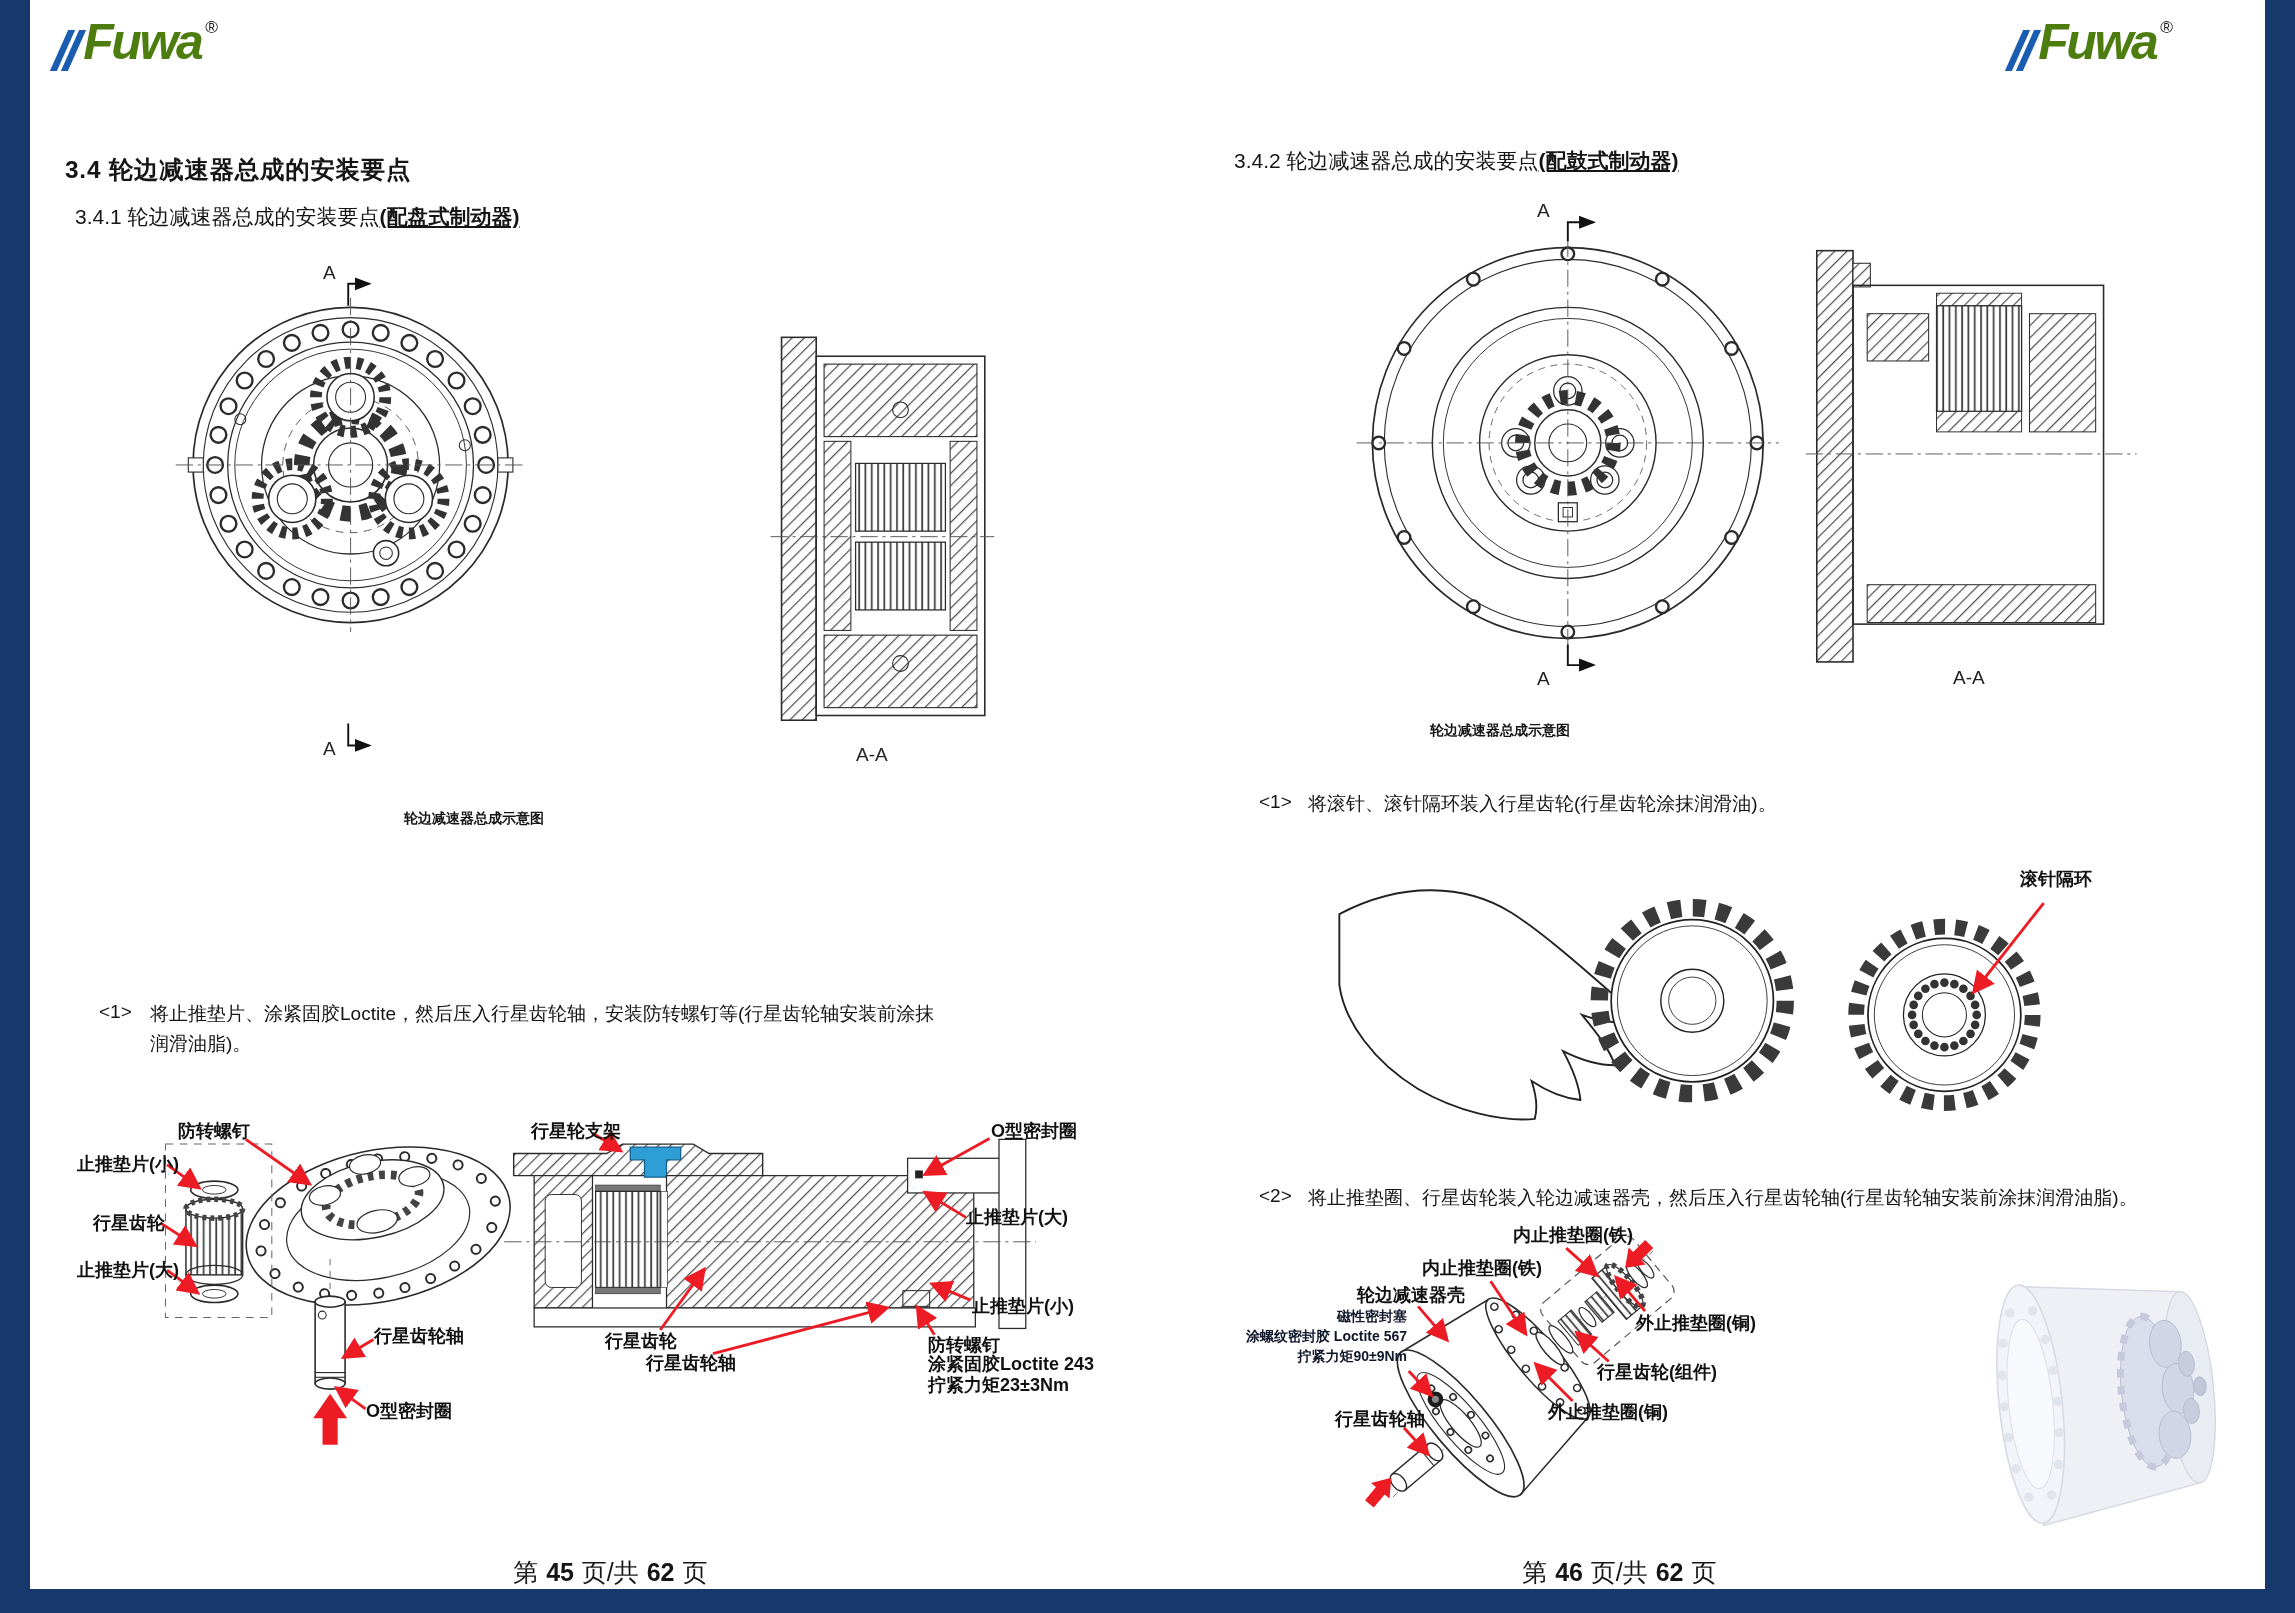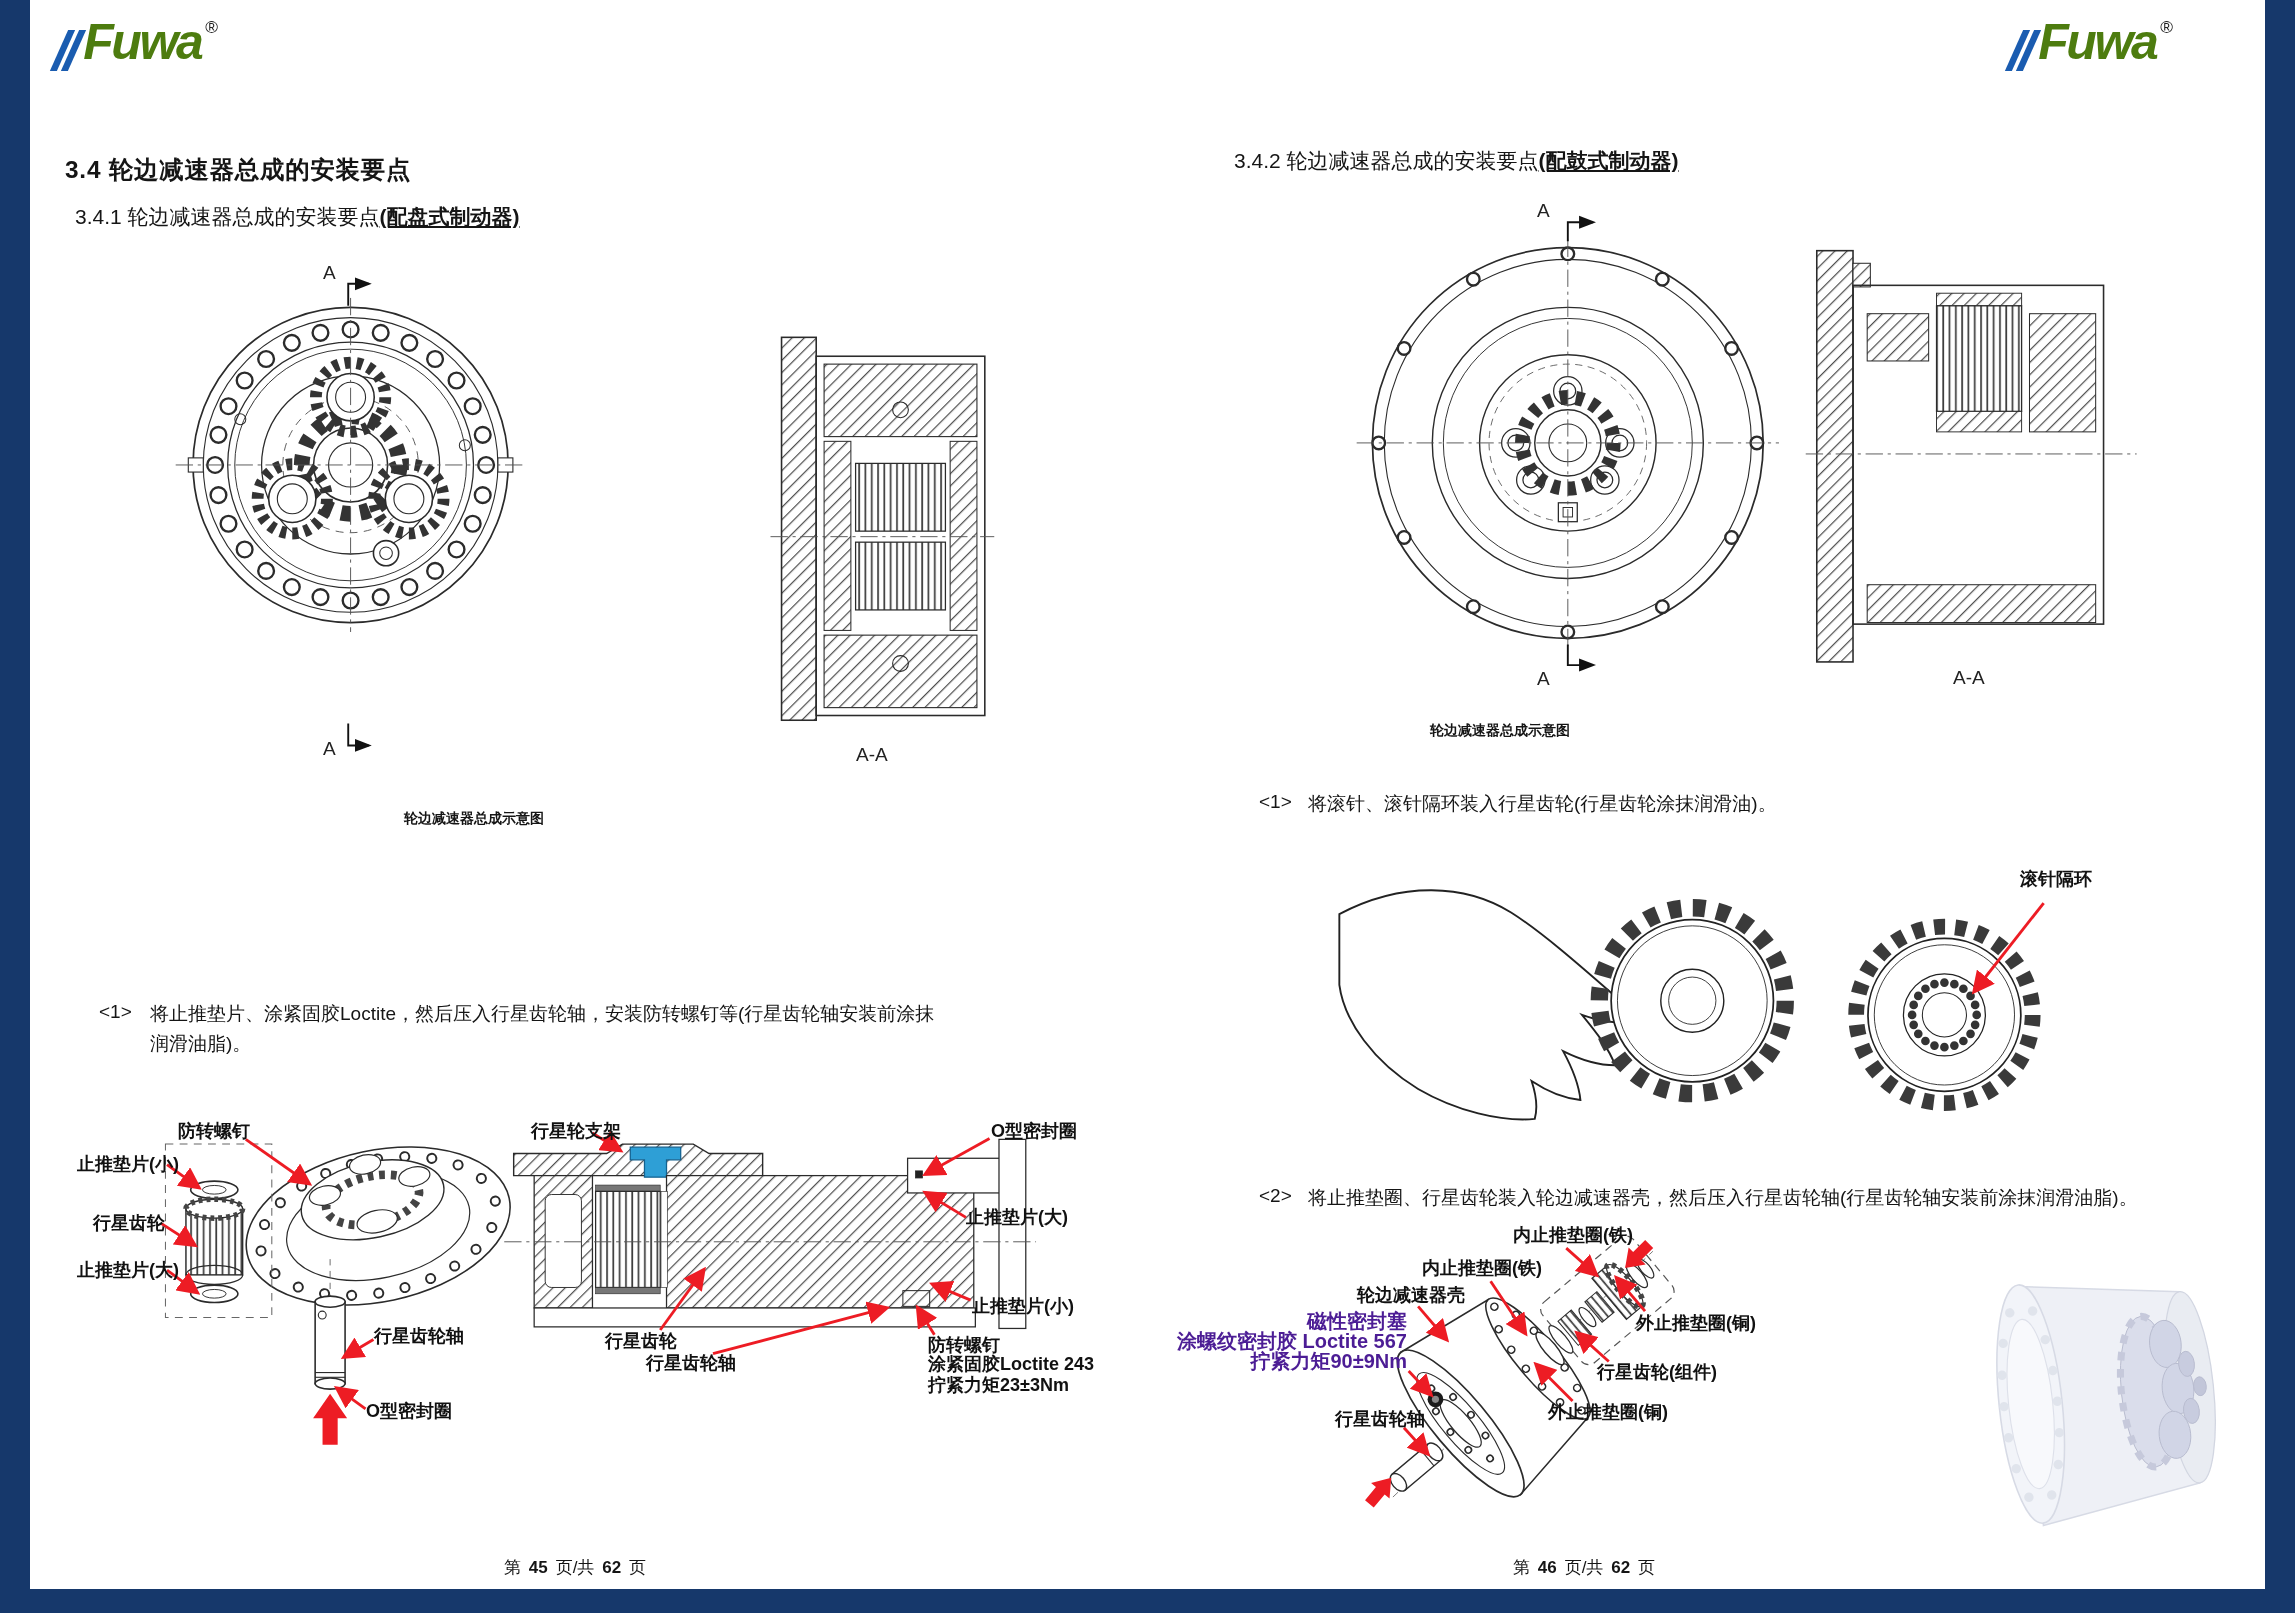--- a/index.html
+++ b/index.html
@@ -17,7 +17,7 @@
   .body{font-size:19px;font-weight:400;}
   .tag{font-size:19px;font-weight:400;}
   .lbl{font-size:18px;font-weight:600;color:#111;}
-  .lblr{font-size:20px;font-weight:600;color:#4c1d95;text-align:right;}
+  .lblr{font-size:14px;font-weight:600;color:#0f172a;text-align:right;}
   .aa{font-size:19px;font-weight:400;color:#222;}
   .foot{font-size:17px;text-align:center;}
   .foot b{font-weight:700;margin:0 6.3px;}

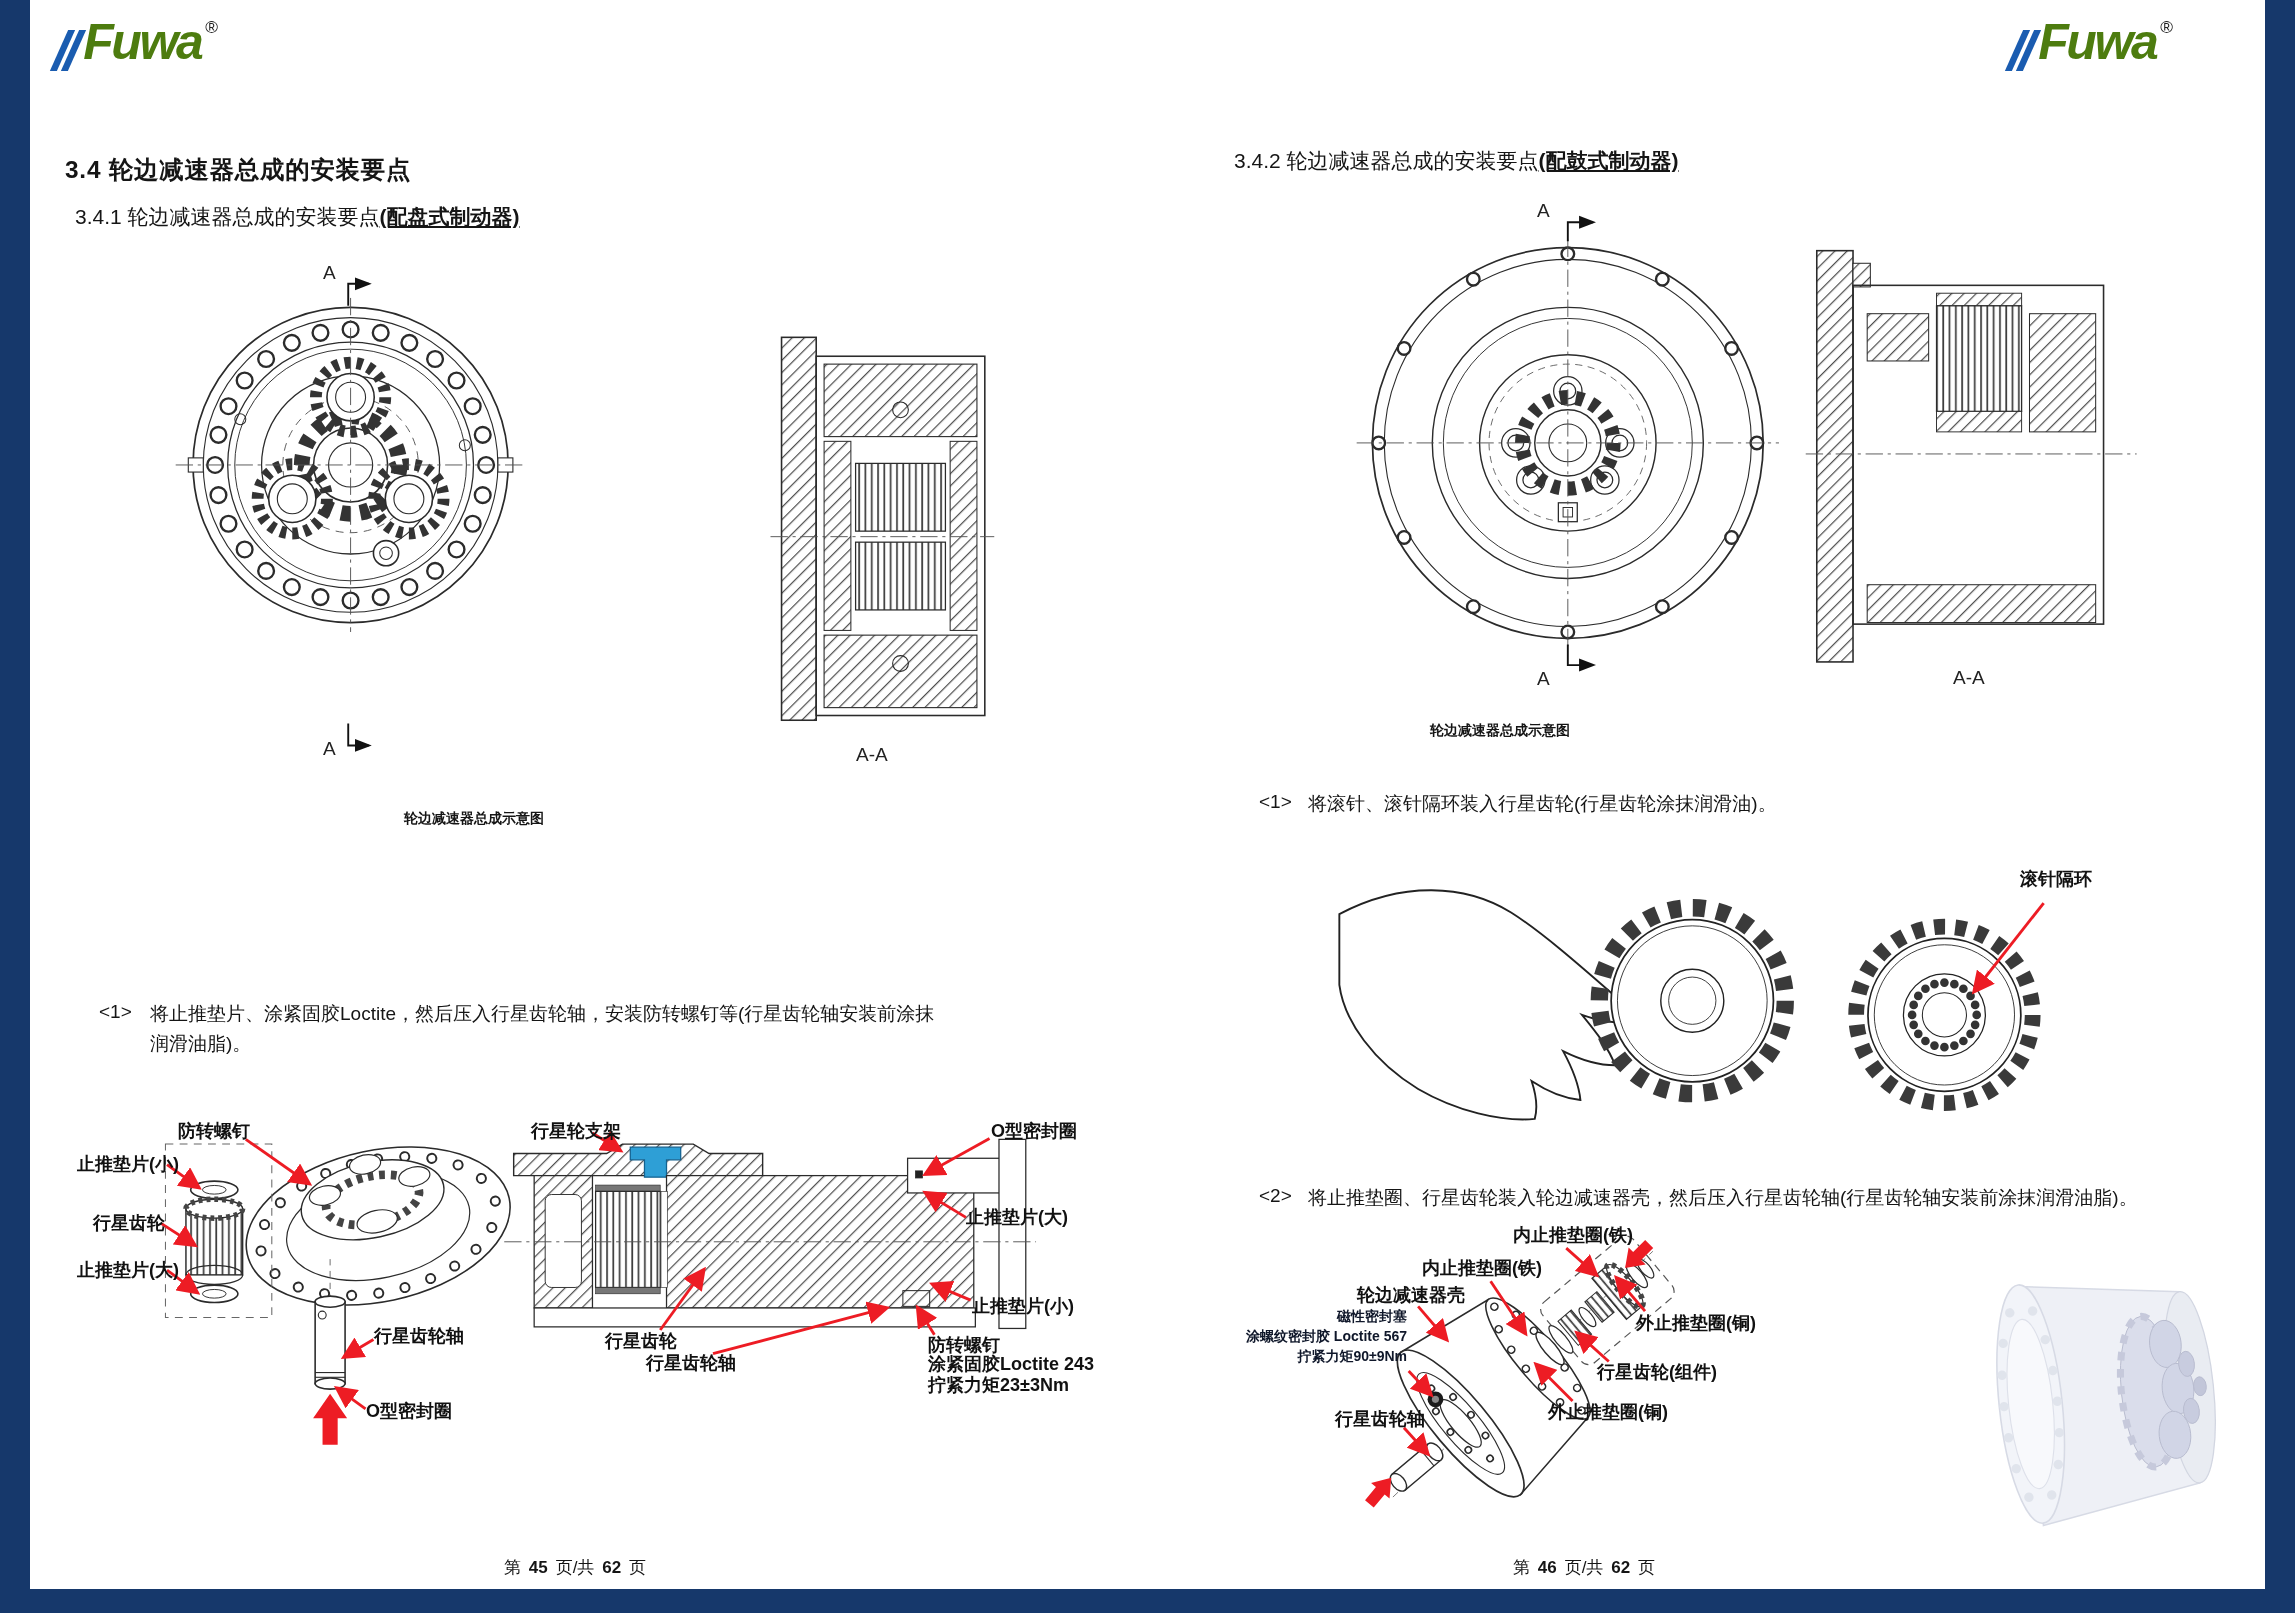--- a/index.html
+++ b/index.html
@@ -19,7 +19,7 @@
   .lbl{font-size:18px;font-weight:600;color:#111;}
   .lblr{font-size:14px;font-weight:600;color:#0f172a;text-align:right;}
   .aa{font-size:19px;font-weight:400;color:#222;}
-  .foot{font-size:17px;text-align:center;}
+  .foot{font-size:25px;text-align:right;}
   .foot b{font-weight:700;margin:0 6.3px;}
   .foot span{margin:0 1.6px;}
   .logo{position:absolute;display:flex;align-items:flex-start;}

